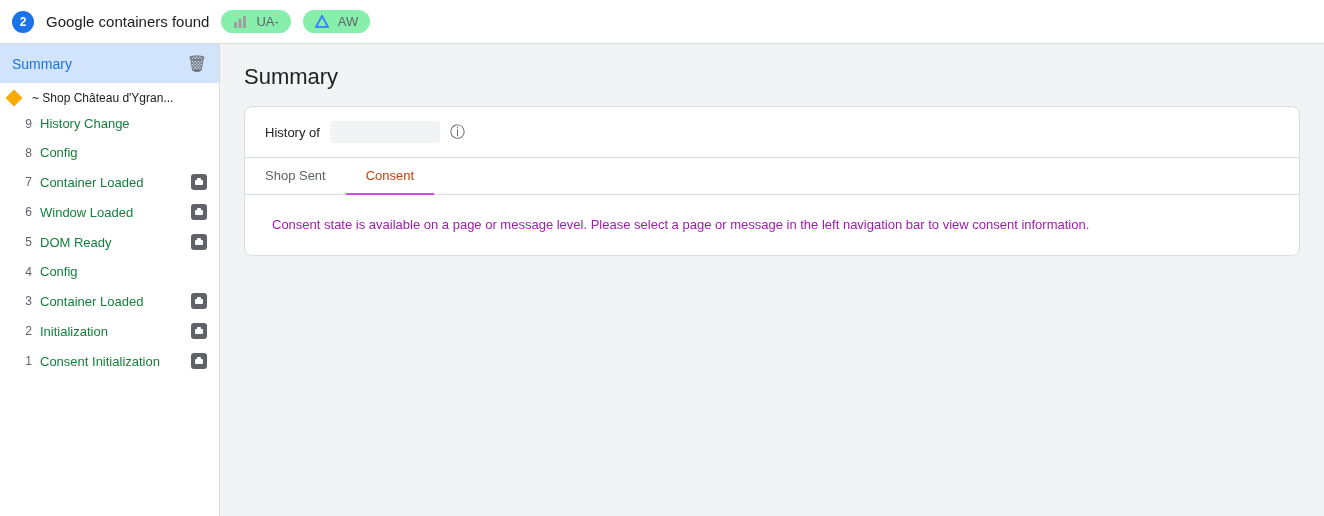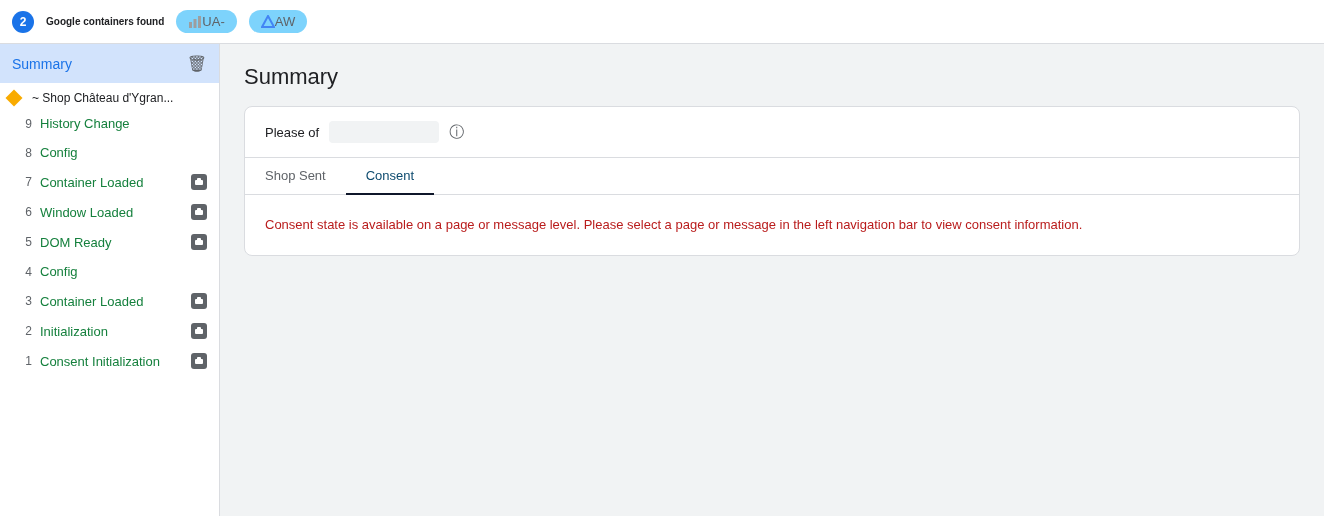--- a/index.html
+++ b/index.html
@@ -24,7 +24,7 @@
       font-size: 12px; font-weight: bold;
     }
     .containers-label {
-      font-size: 10px; color: #202124; font-weight: bold;
+      font-size: 15px; color: #202124;
     }
     .tag-pill {
       display: flex; align-items: center; gap: 0;

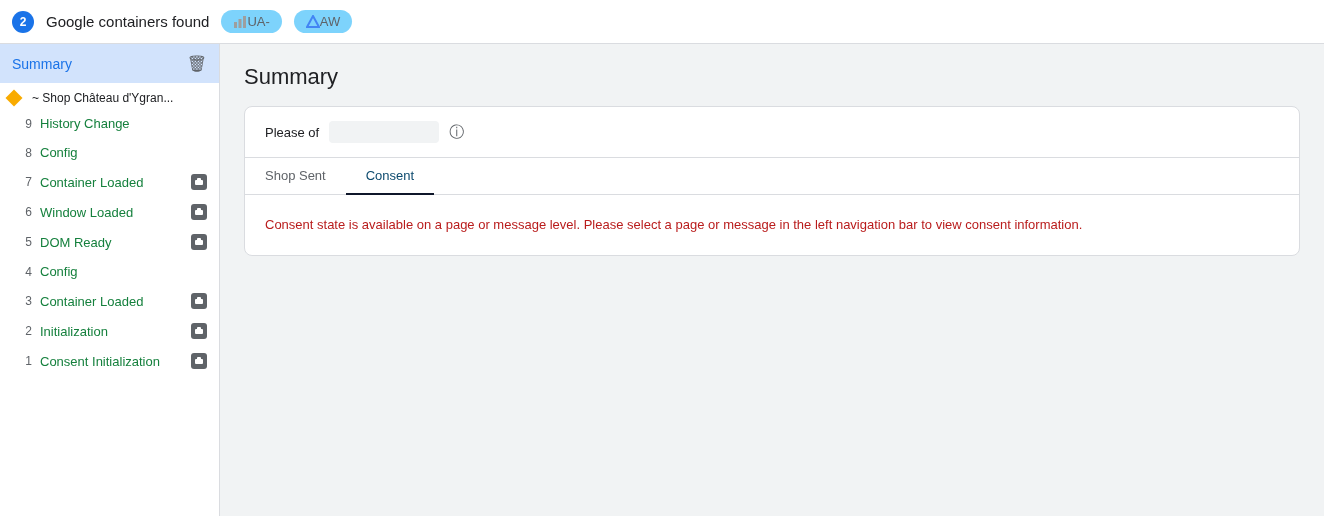--- a/index.html
+++ b/index.html
@@ -27,8 +27,8 @@
       font-size: 15px; color: #202124;
     }
     .tag-pill {
-      display: flex; align-items: center; gap: 0;
-      background: #7dd3fc; border-radius: 20px;
+      display: flex; align-items: center; gap: 9px;
+      background: #86efac; border-radius: 20px;
       padding: 4px 12px; font-size: 13px; color: #5f6368;
     }
 

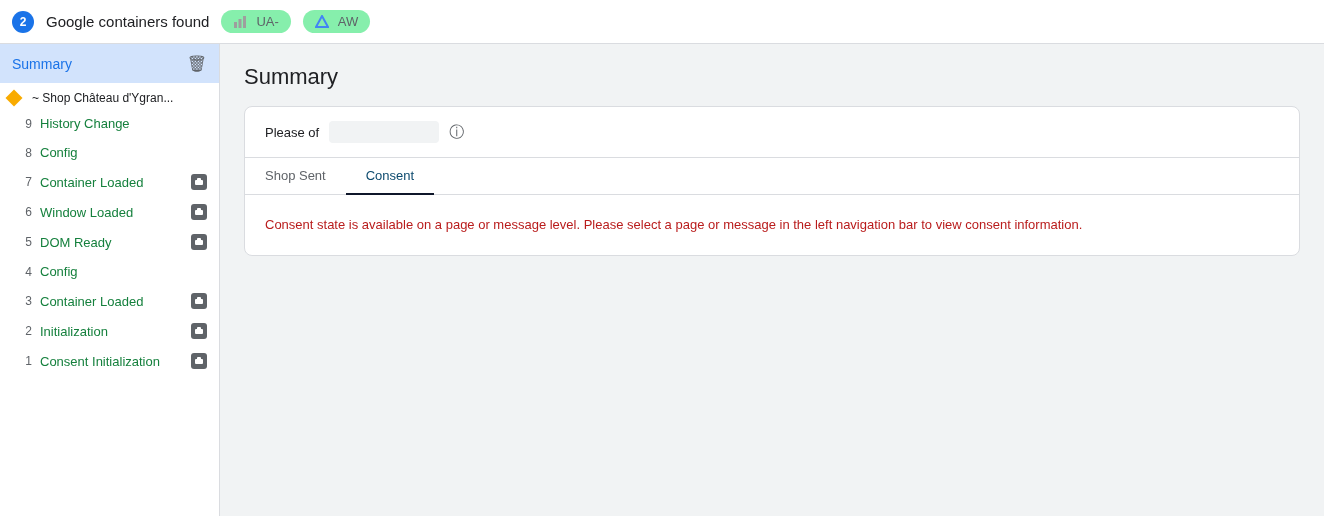--- a/index.html
+++ b/index.html
@@ -270,7 +270,7 @@
     <div class="card">
 
       <div class="card-output-row">
-        <span class="output-label">Please of</span>
+        <span class="output-label">History of</span>
         <div class="output-value-box"></div>
         <span class="help-icon">ⓘ</span>
       </div>

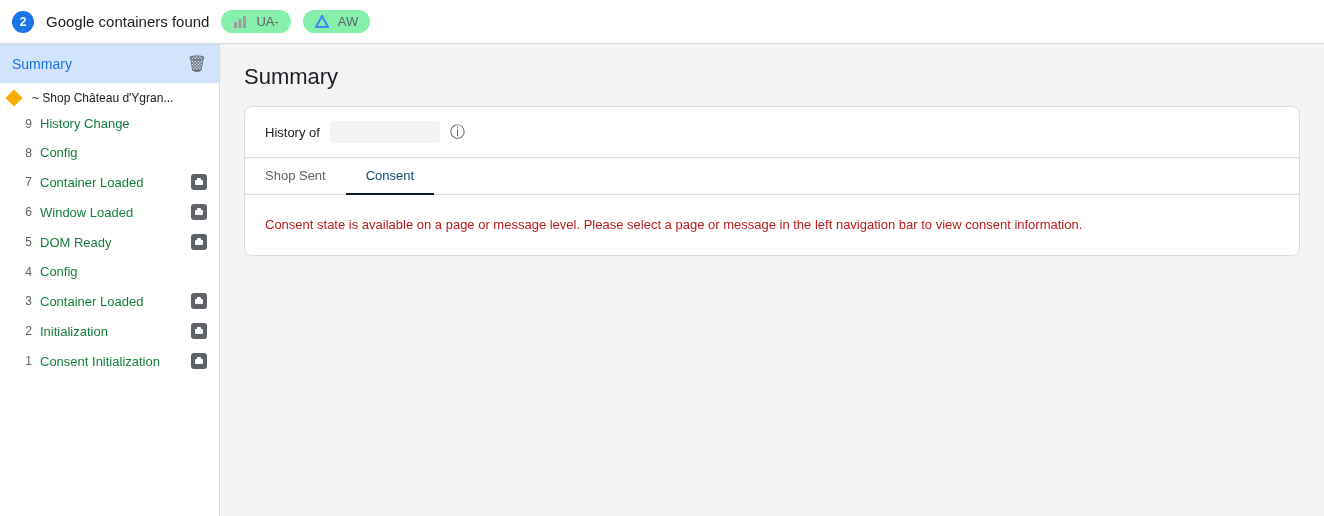--- a/index.html
+++ b/index.html
@@ -137,8 +137,8 @@
       margin-bottom: -1px;
     }
     .tab.active {
-      color: #0c4a6e;
-      border-bottom: 2px solid #0f172a;
+      color: #c2410c;
+      border-bottom: 2px solid #d946ef;
       font-weight: 500;
     }
 

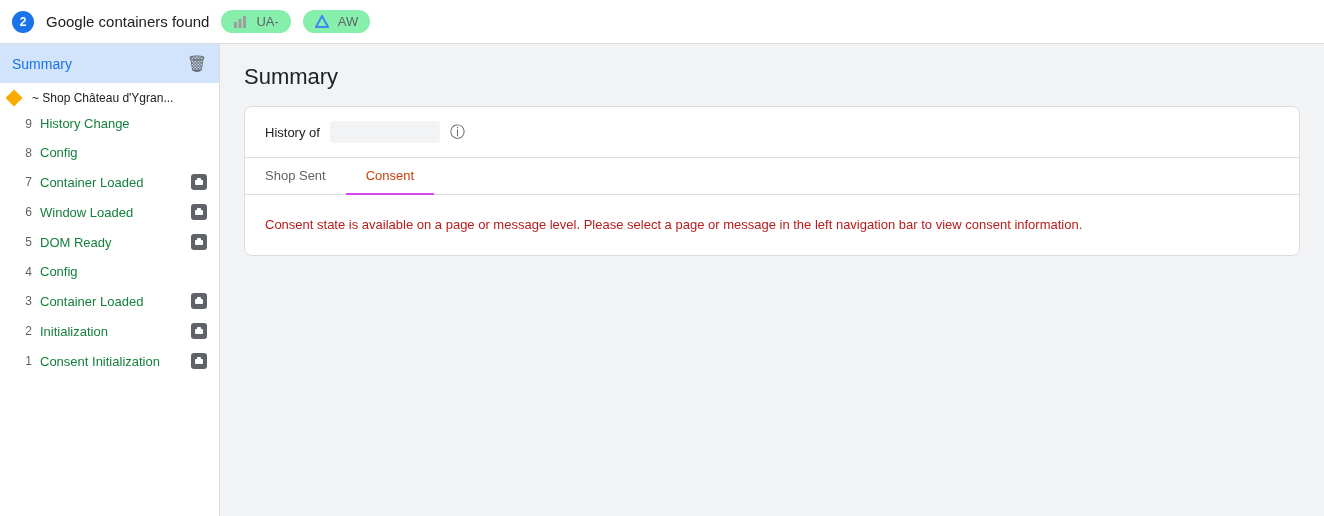--- a/index.html
+++ b/index.html
@@ -145,7 +145,7 @@
     
     .tab-content {
       padding: 20px;
-      font-size: 13px; color: #b91c1c; line-height: 1.5;
+      font-size: 13px; color: #a21caf; line-height: 1.5; margin-left: 7px;
     }
   </style>
 </head>

